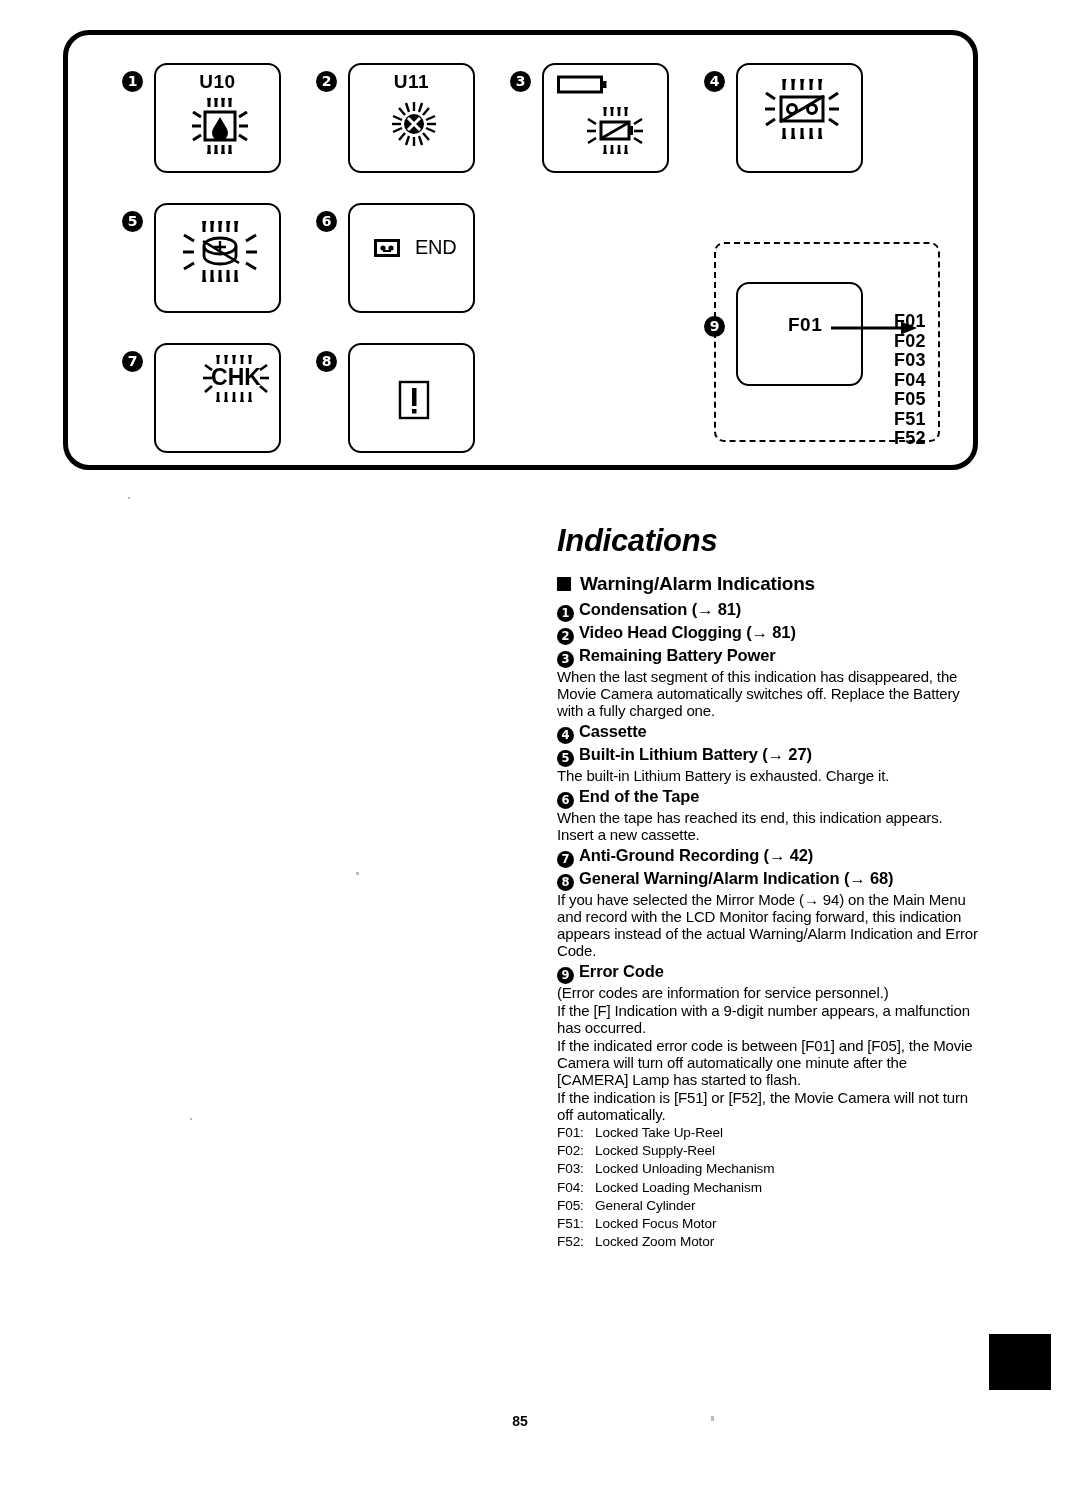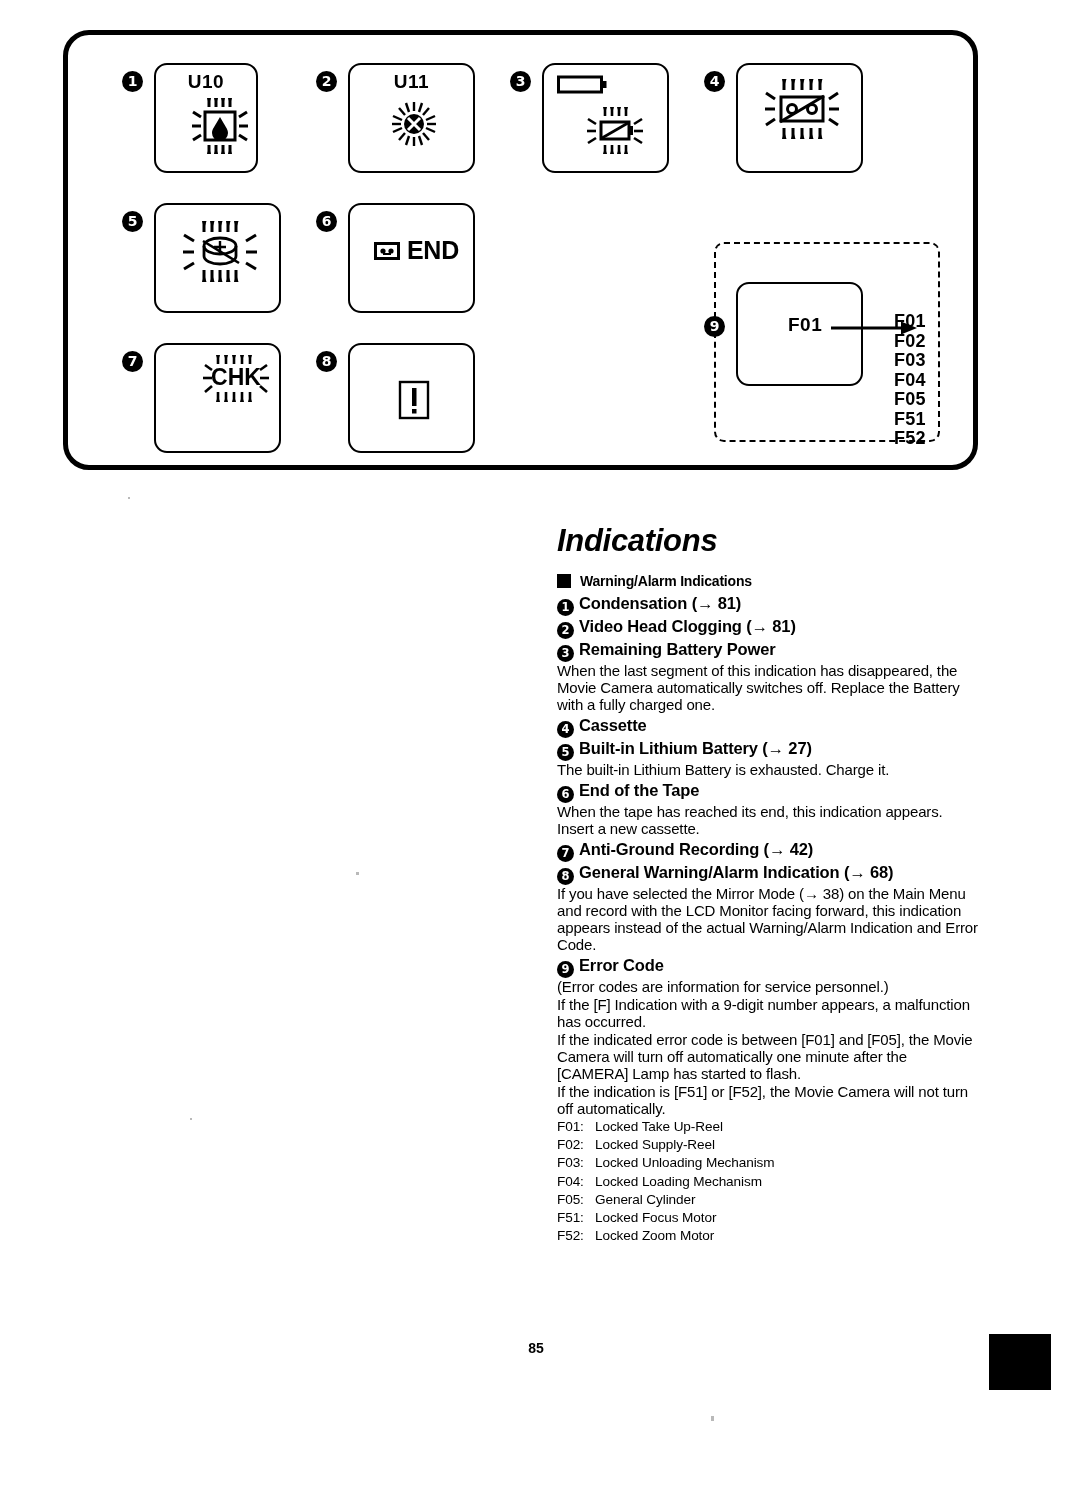--- a/index.html
+++ b/index.html
@@ -191,7 +191,7 @@
 
   <div class="panel-group" style="left:54px; top:28px;">
     <div class="badge" style="left:0; top:8px;">1</div>
-    <div class="lcd" style="left:32px; top:0; width:104px; height:110px;">
+    <div class="lcd" style="left:32px; top:0; width:127px; height:110px;">
       <div class="lcd-label" style="left:0; right:0; top:6px; text-align:center;">U10</div>
       <svg width="82" height="62" viewBox="0 0 82 62" style="position:absolute; left:23px; top:30px;">
         <rect x="26" y="17" width="30" height="28" fill="none" stroke="#000" stroke-width="3"></rect>

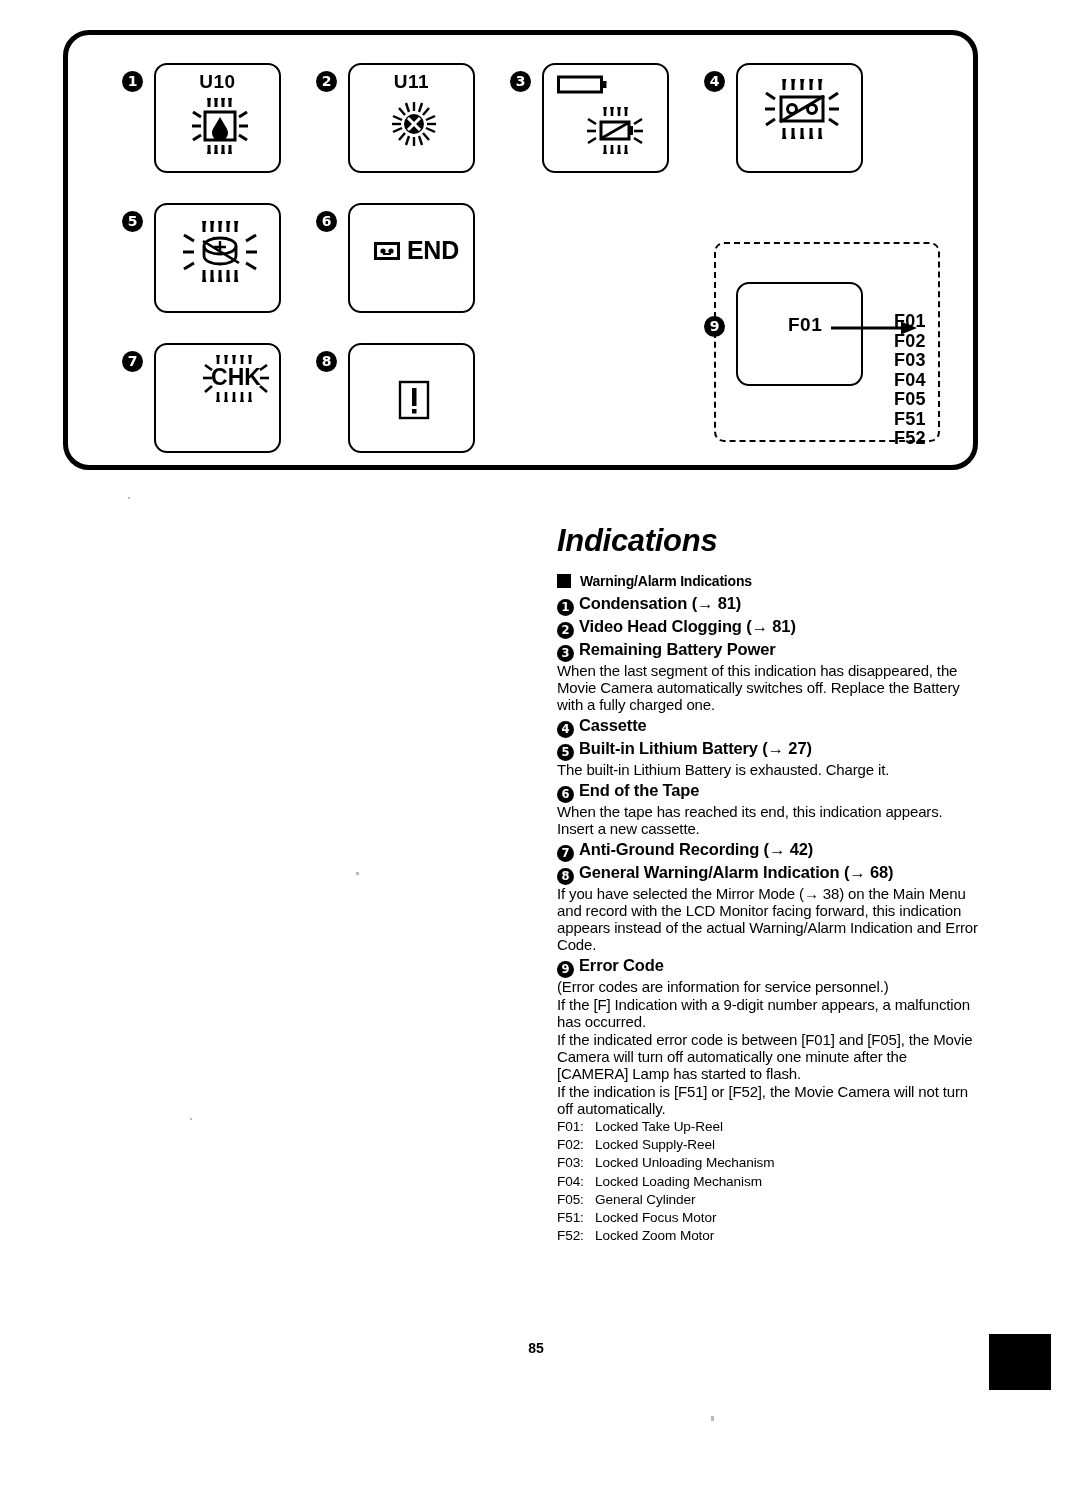--- a/index.html
+++ b/index.html
@@ -393,7 +393,7 @@
           <circle cx="17" cy="9" r="2.6" fill="#000"></circle>
           <rect x="9" y="11" width="8" height="2" fill="#000"></rect>
         </svg>
-        <span style="font-weight:bold; font-size:25px; letter-spacing:-0.3px; margin-left:7px;">END</span>
+        <span style="font-weight:normal; font-size:20px; letter-spacing:-0.3px; margin-left:15px;">END</span>
       </div>
     </div>
   </div>

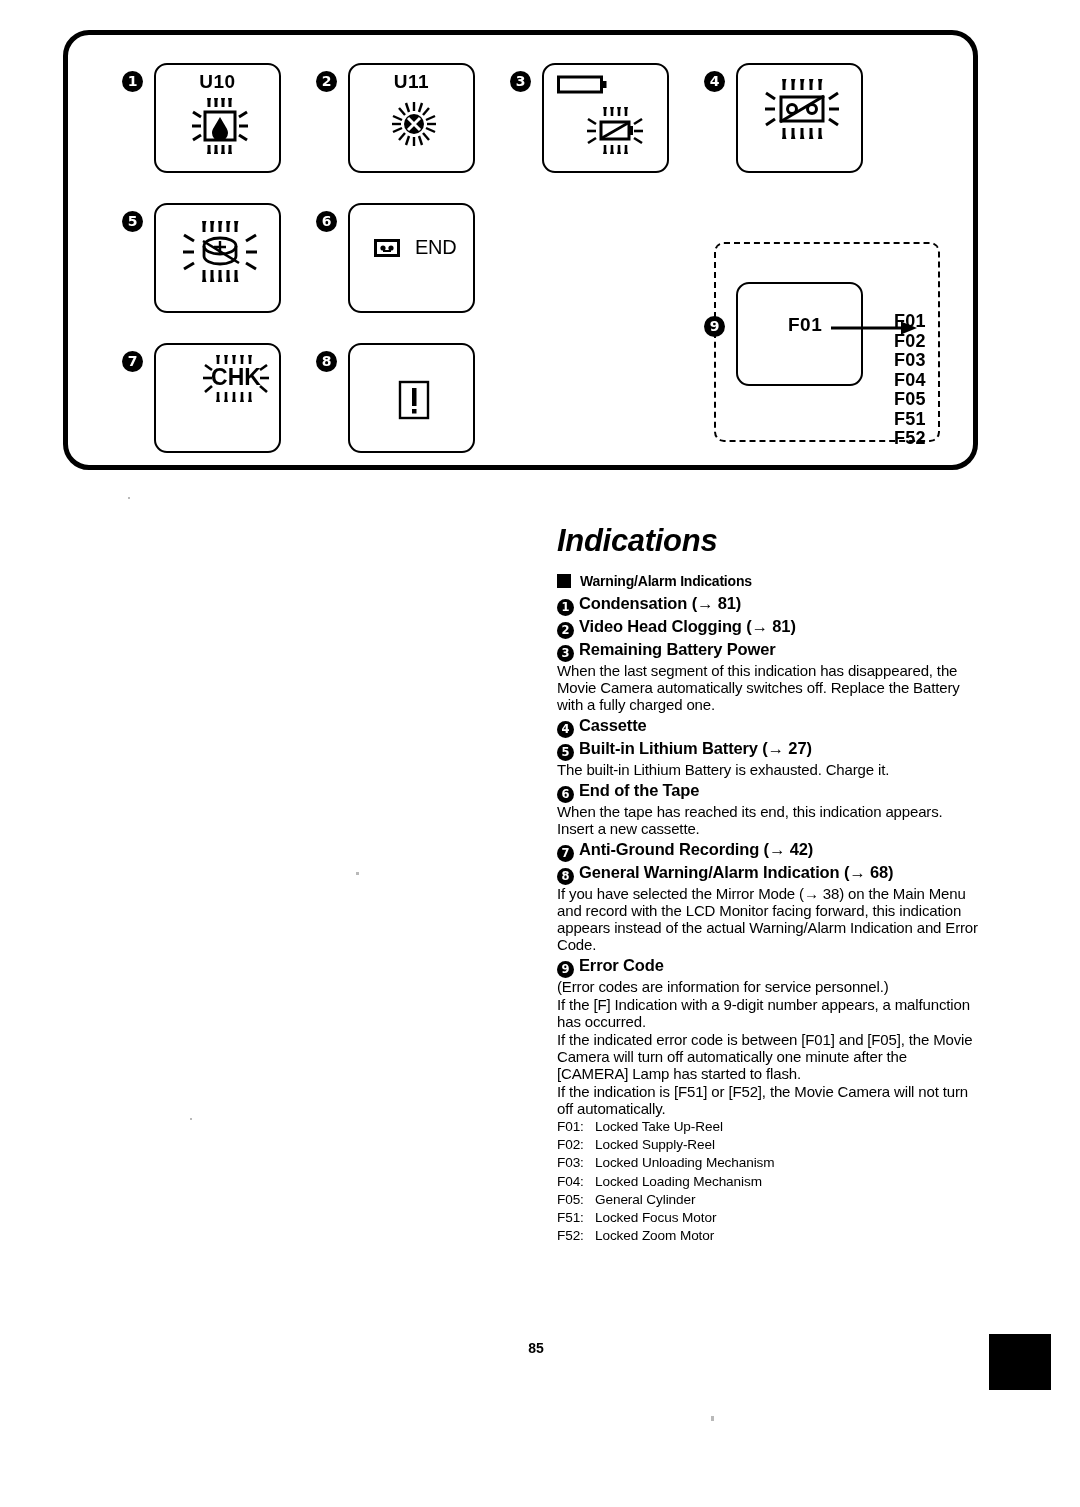--- a/index.html
+++ b/index.html
@@ -107,7 +107,7 @@
     display: flex;
     align-items: center;
     font-weight: bold;
-    font-size: 14px;
+    font-size: 19px;
     letter-spacing: -0.2px;
     margin-bottom: 5px;
   }

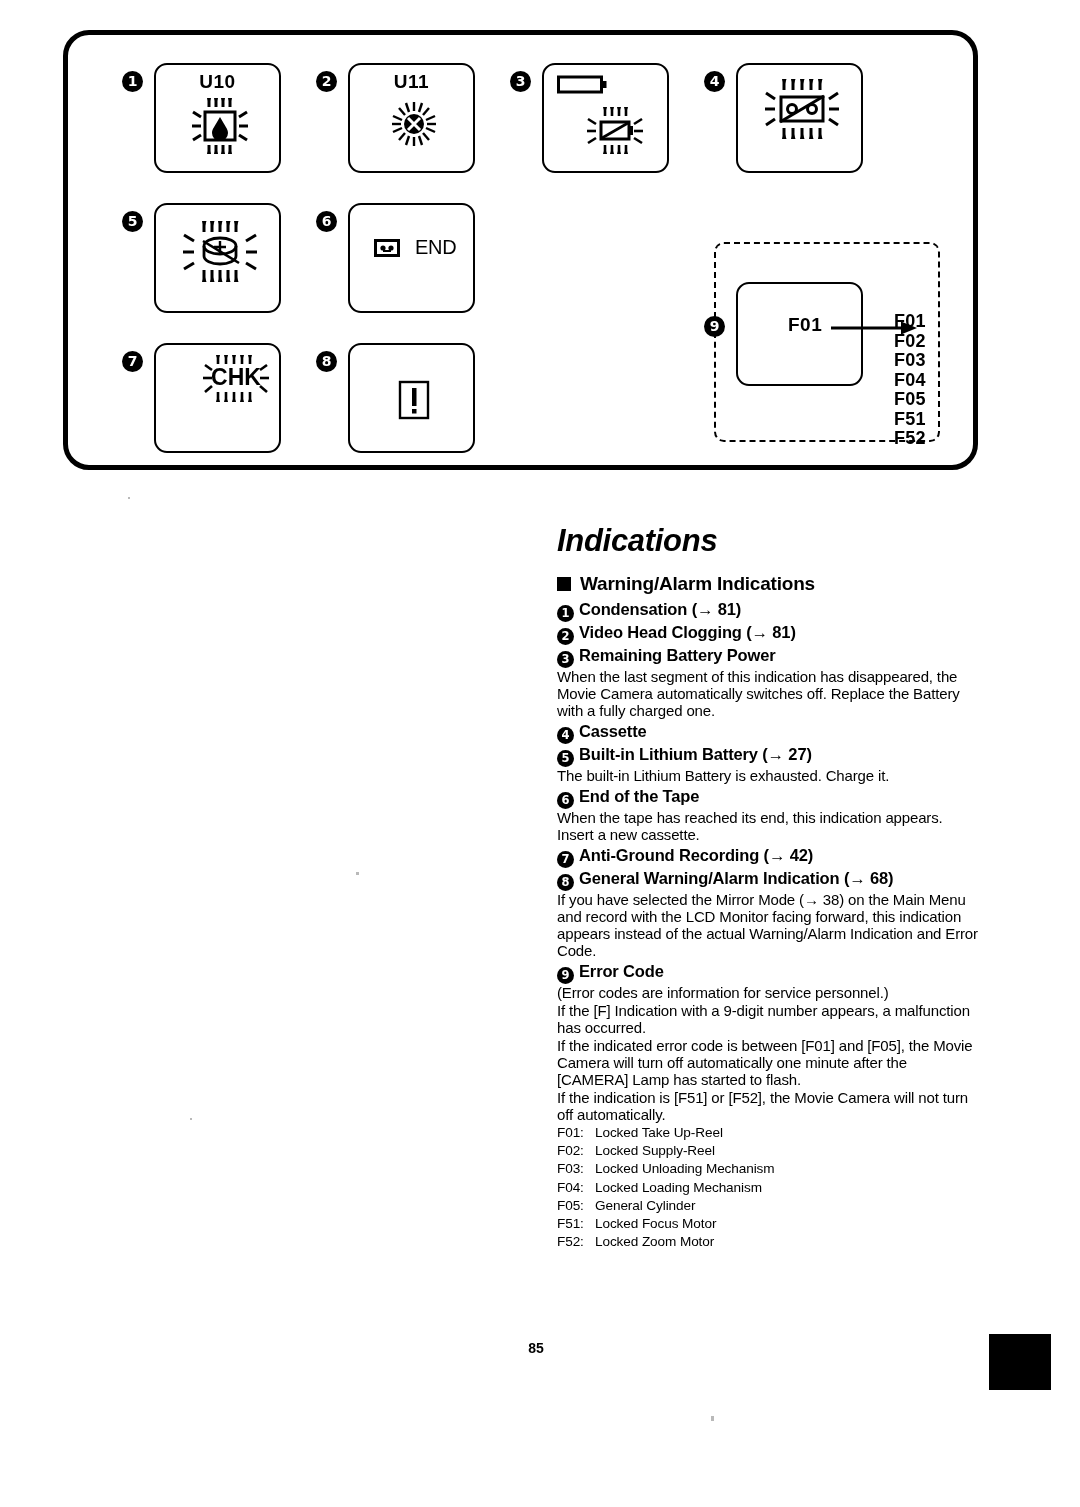--- a/index.html
+++ b/index.html
@@ -517,7 +517,7 @@
         <span class="item-badge">8</span>
         <span>General Warning/Alarm Indication (→ 68)</span>
       </div>
-      <p class="body-text">If you have selected the Mirror Mode (→ 38) on the Main Menu and record with the LCD Monitor facing forward, this indication appears instead of the actual Warning/Alarm Indication and Error Code.</p>
+      <p class="body-text">If you have selected the Mirror Mode (→ 94) on the Main Menu and record with the LCD Monitor facing forward, this indication appears instead of the actual Warning/Alarm Indication and Error Code.</p>
       <div class="item-head">
         <span class="item-badge">9</span>
         <span>Error Code</span>

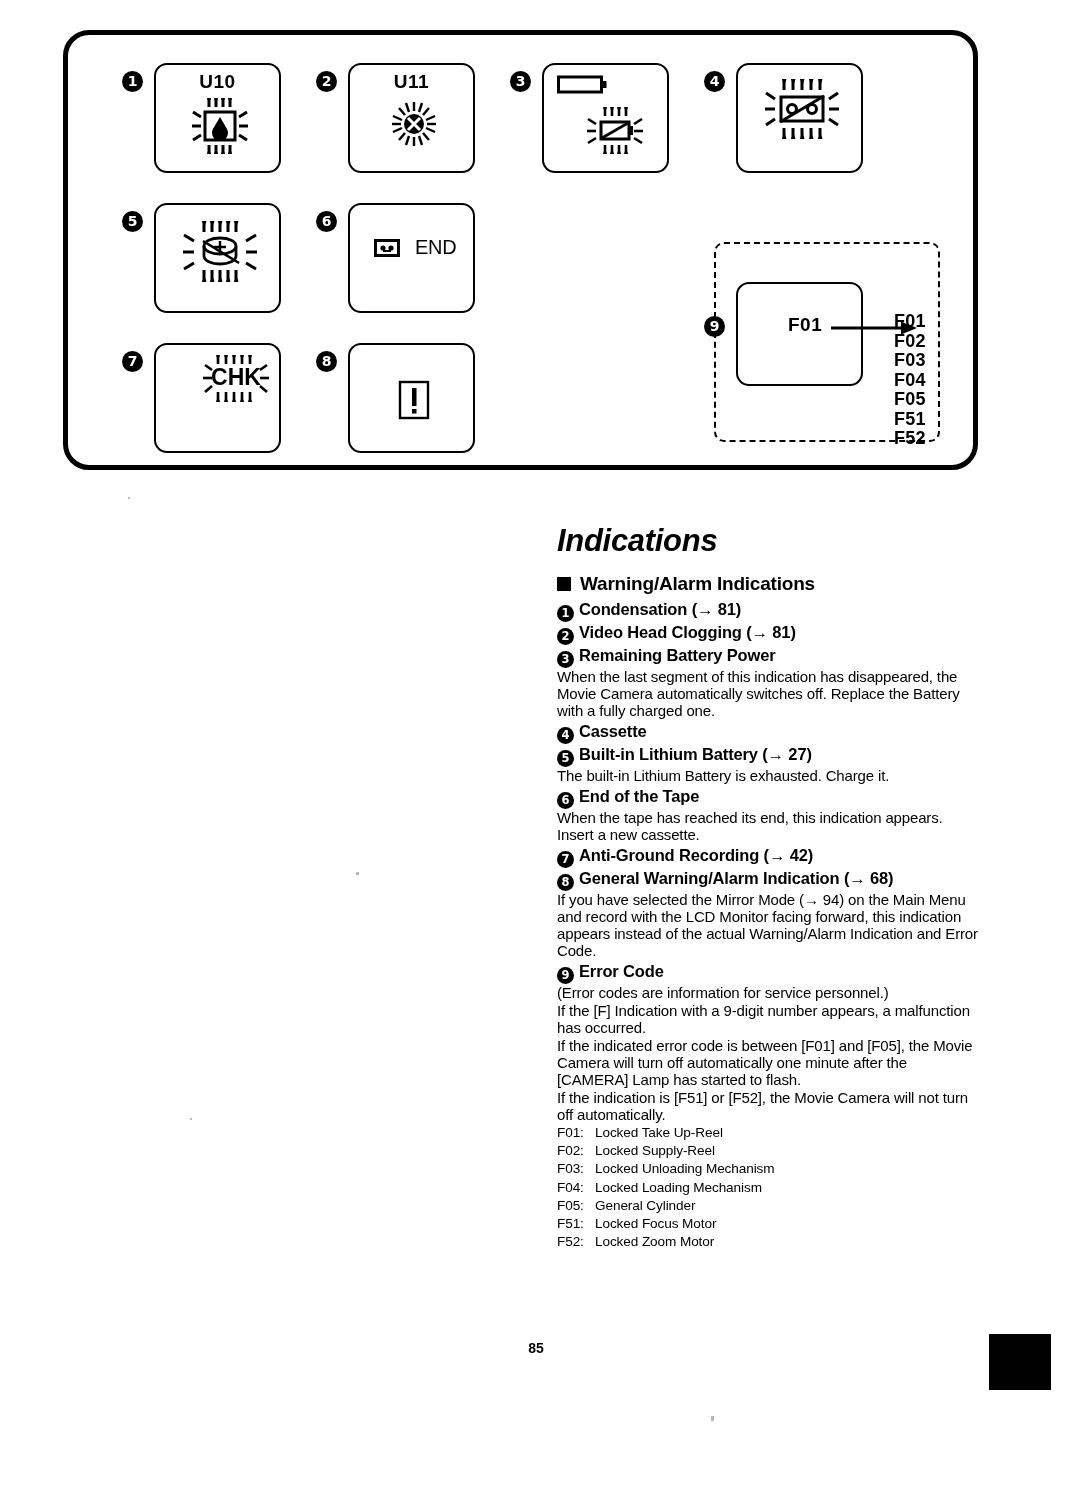--- a/index.html
+++ b/index.html
@@ -174,12 +174,11 @@
   #page-number {
     position: absolute;
     left: 0;
-    top: 1340px;
+    top: 1413px;
     width: 1040px;
     text-align: center;
     font-size: 14px;
     font-weight: bold;
-    margin-left: 16px;
   }
 
   .speck { position: absolute; background: #b9b9b9; }

